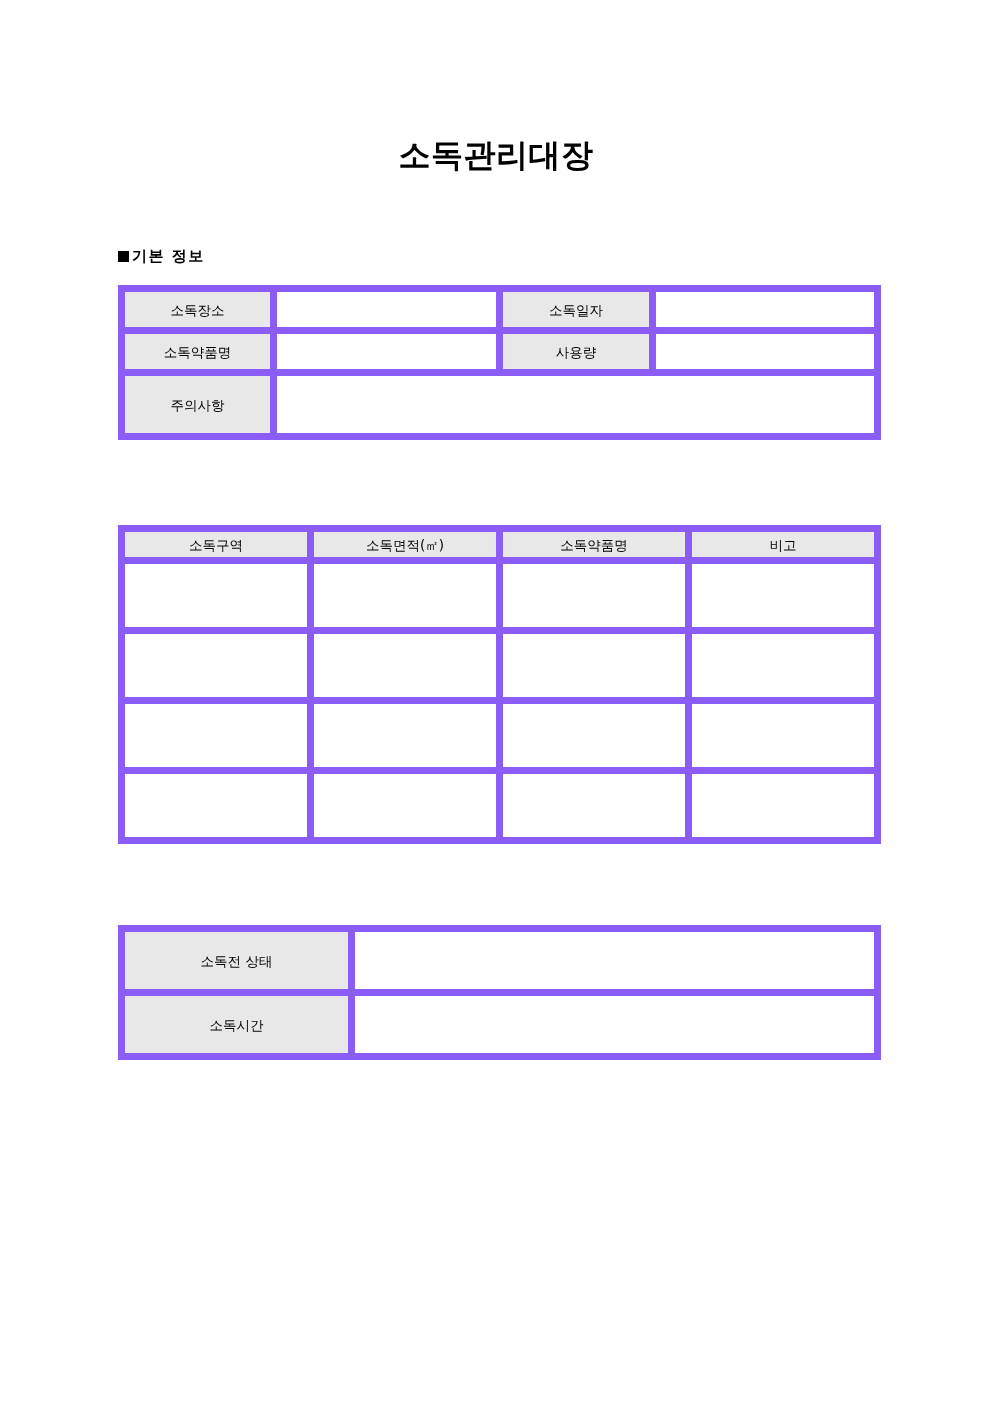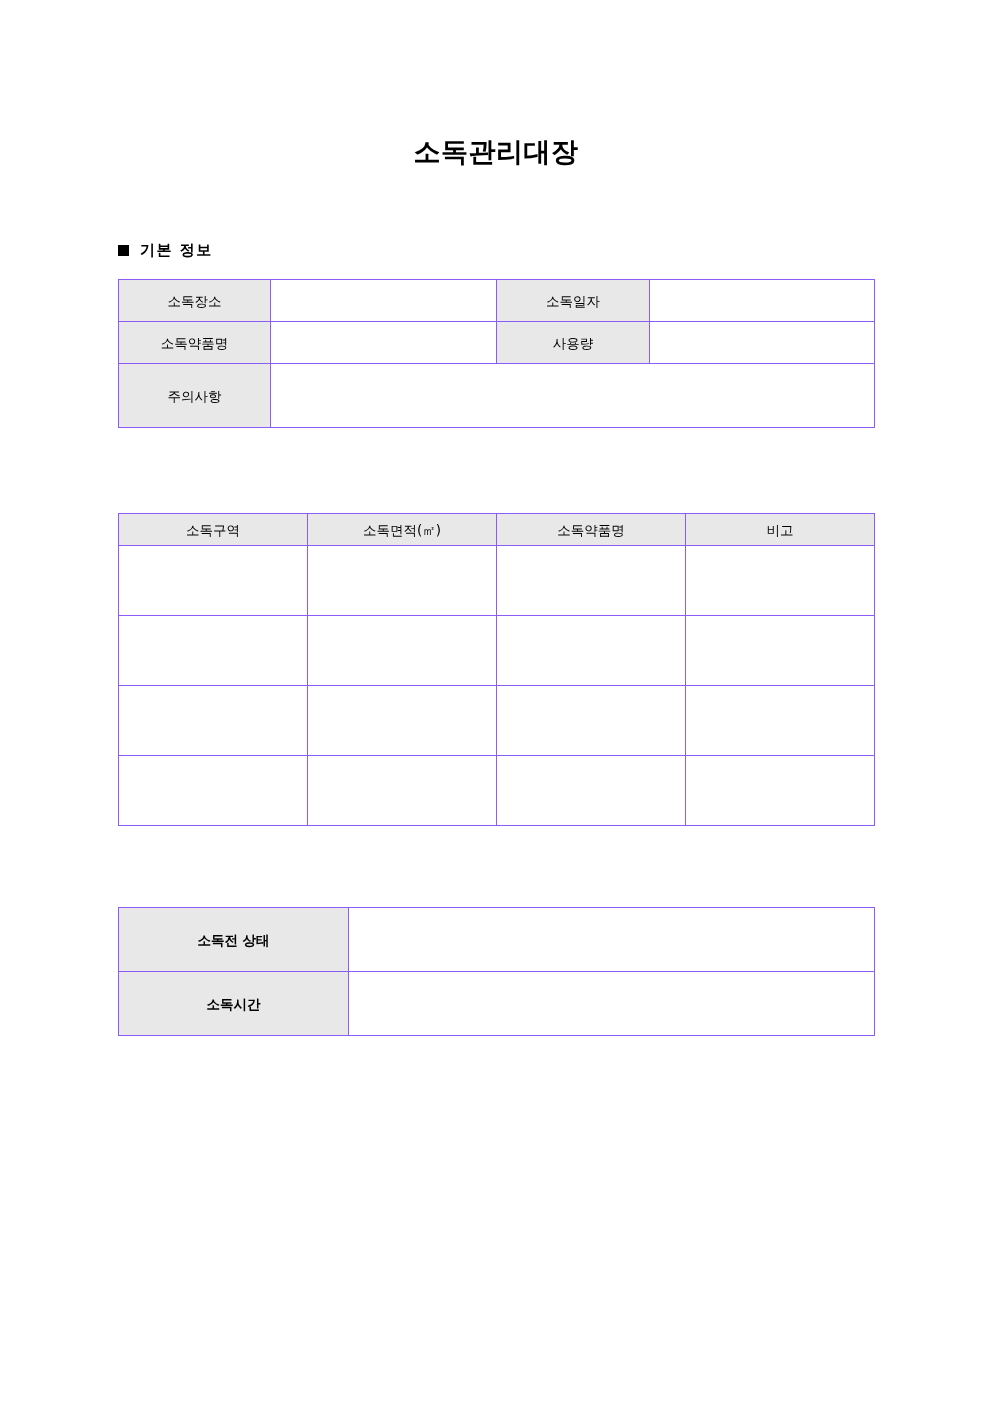--- a/index.html
+++ b/index.html
@@ -27,7 +27,7 @@
   
   .doc-title {
     text-align: center;
-    font-size: 27px;
+    font-size: 32px;
     font-weight: bold;
     letter-spacing: 0.5px;
     margin: 0;

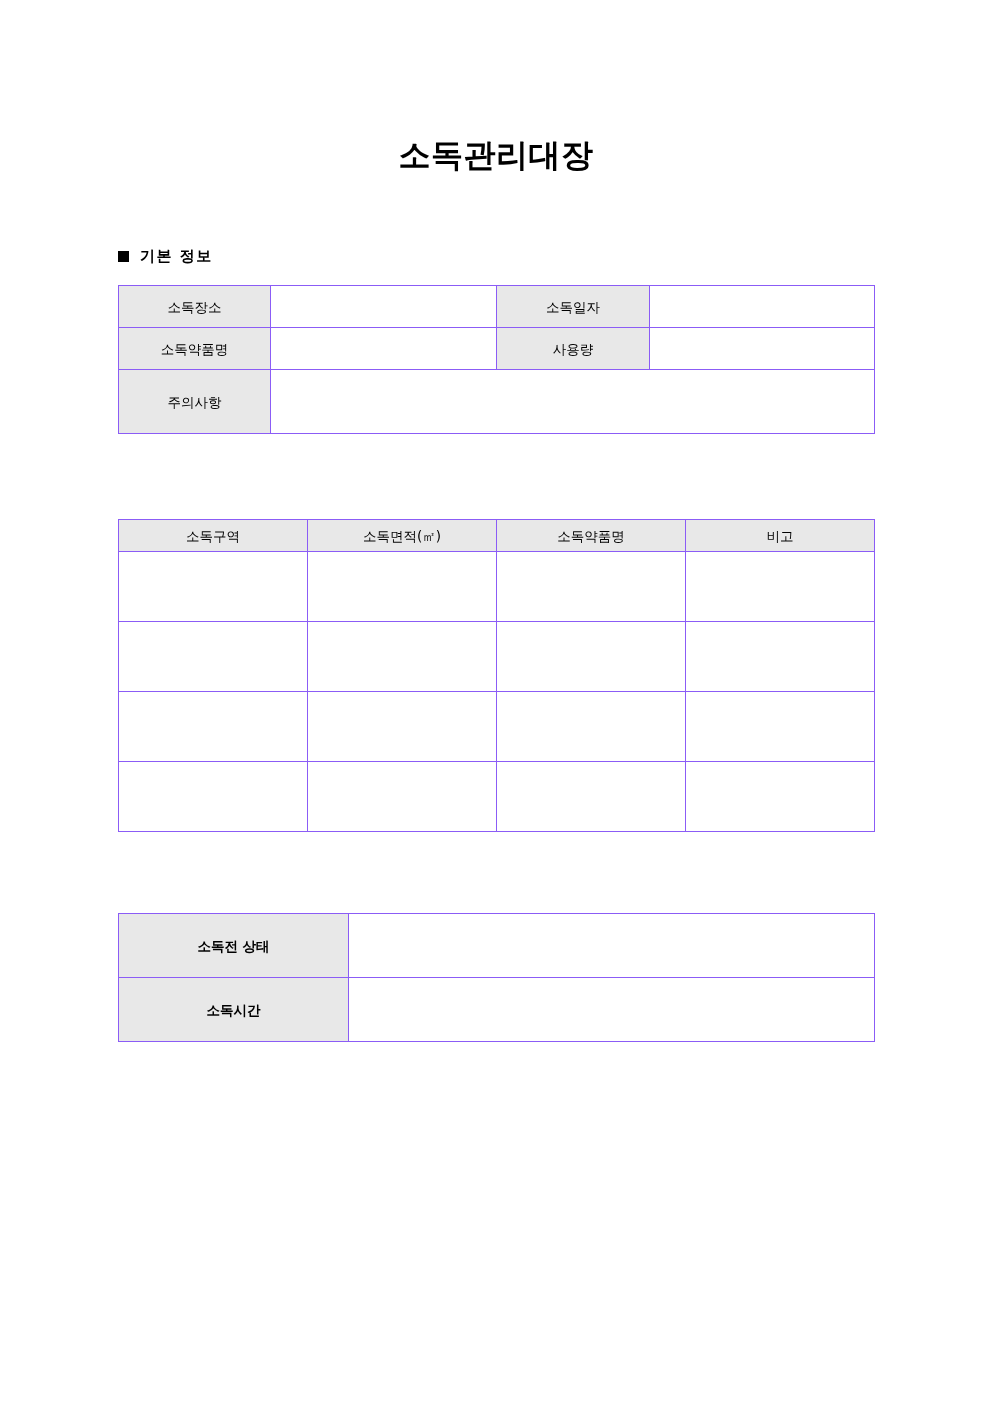--- a/index.html
+++ b/index.html
@@ -43,7 +43,7 @@
   .section-heading {
     display: flex;
     align-items: center;
-    gap: 11px;
+    gap: 3px;
     font-size: 15px;
     font-weight: bold;
     letter-spacing: 1.5px;

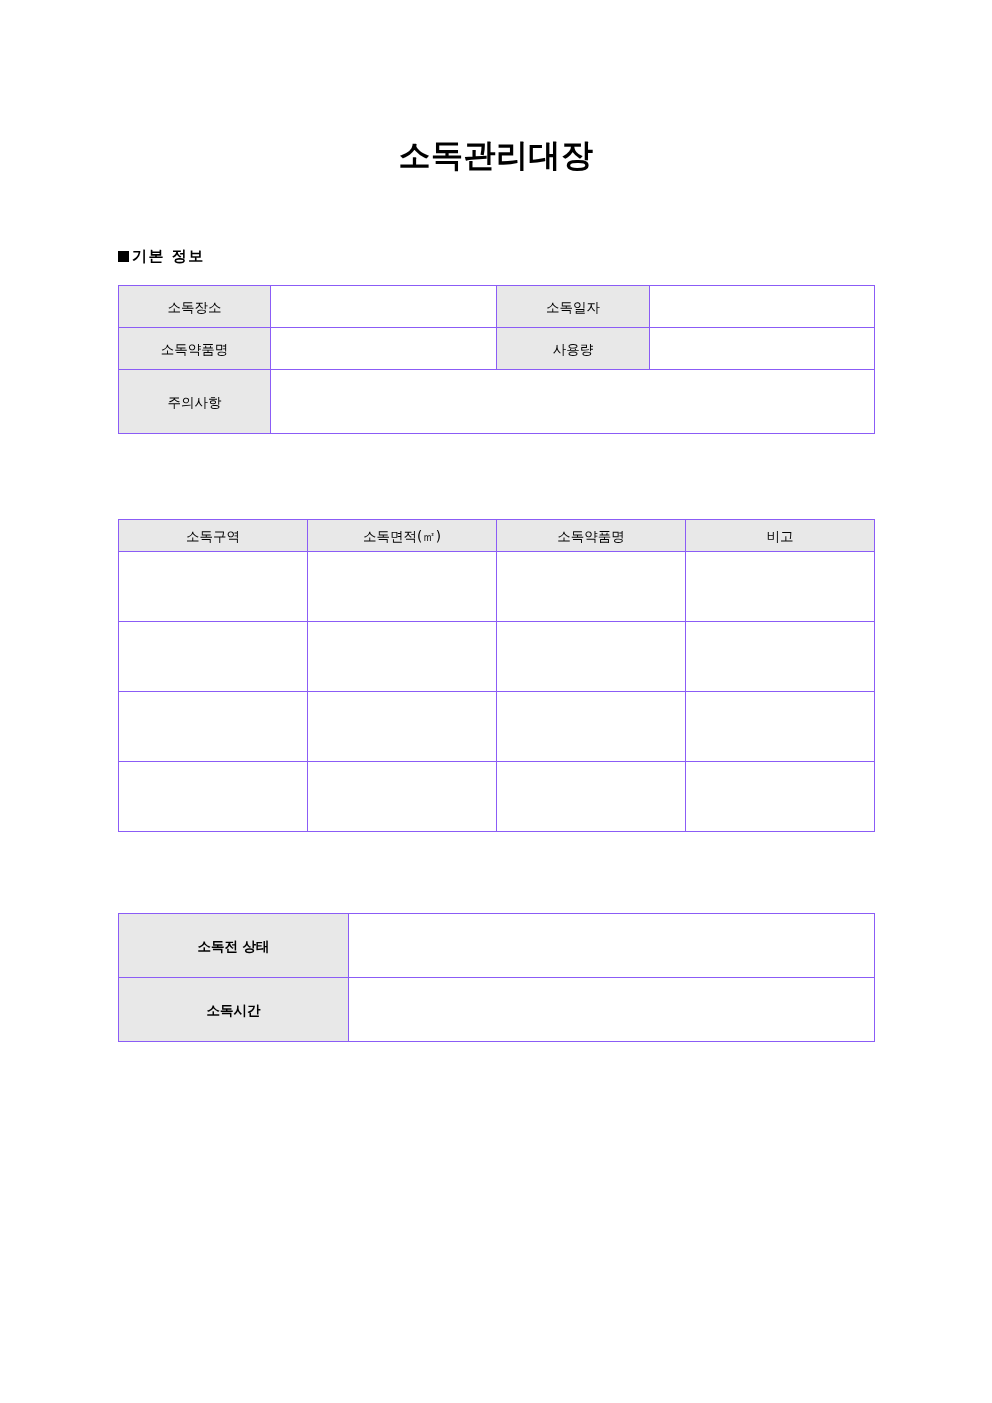--- a/index.html
+++ b/index.html
@@ -69,7 +69,7 @@
     background: #ffffff;
   }
   .form-table td, .form-table th {
-    border: 1px solid #8b5cf6;
+    border: 7px solid #8b5cf6;
     padding: 0 17px;
     font-size: 13.5px;
     font-weight: normal;

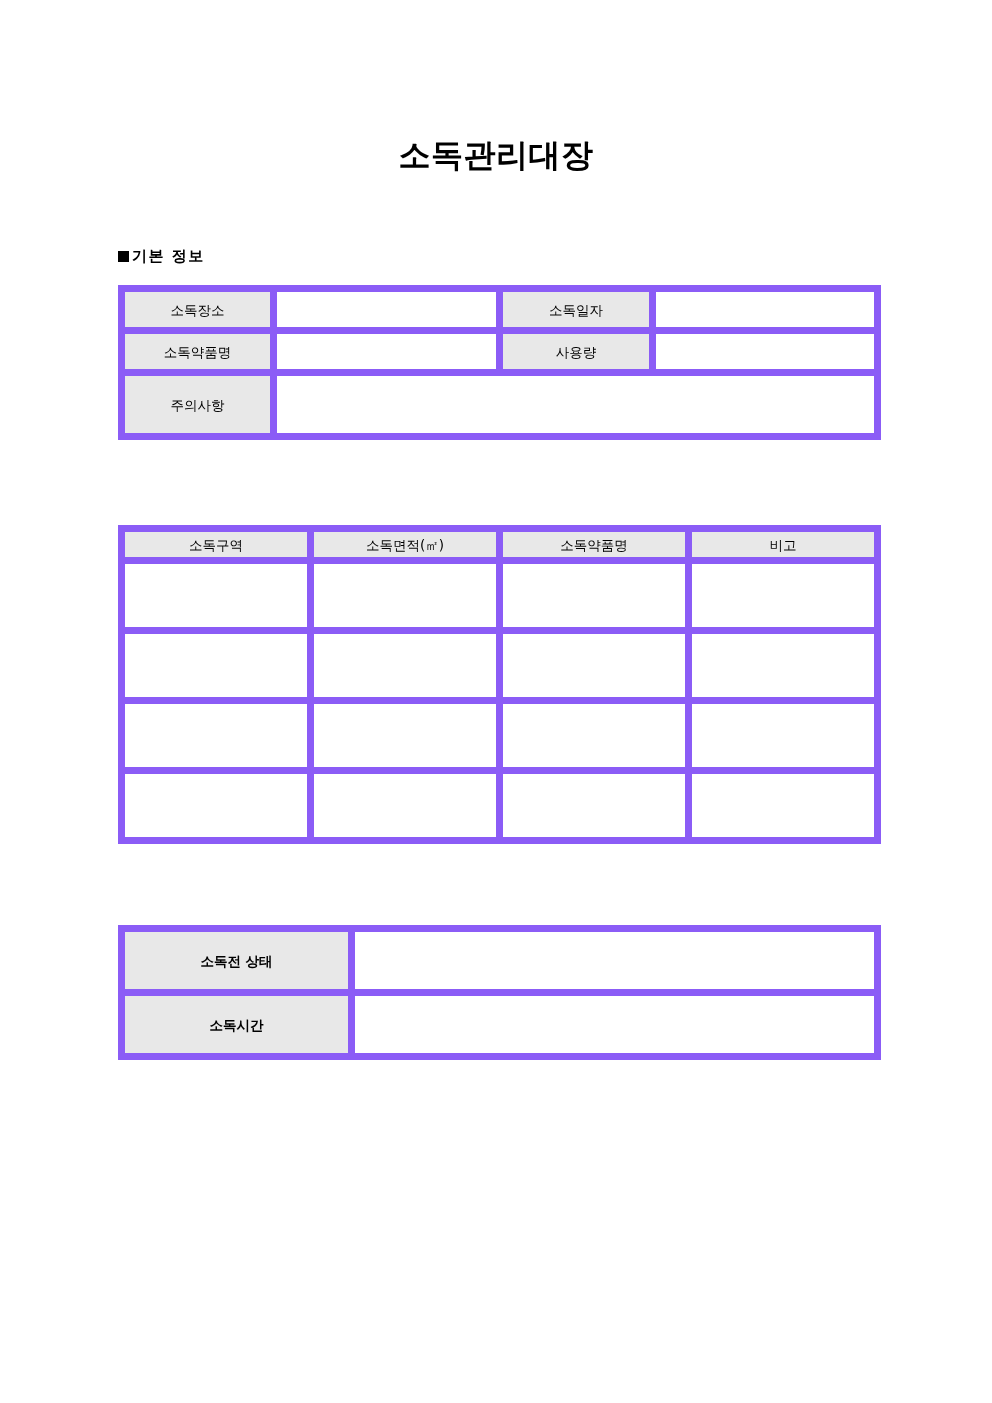--- a/index.html
+++ b/index.html
@@ -101,7 +101,7 @@
   
   #table-confirm col.c1 { width: 230px; }
   #table-confirm col.c2 { width: 526px; }
-  #table-confirm tr td { height: 64px; font-weight: bold; }
+  #table-confirm tr td { height: 64px; }
 
   
   .gap-title-to-s1 { height: 73px; }

